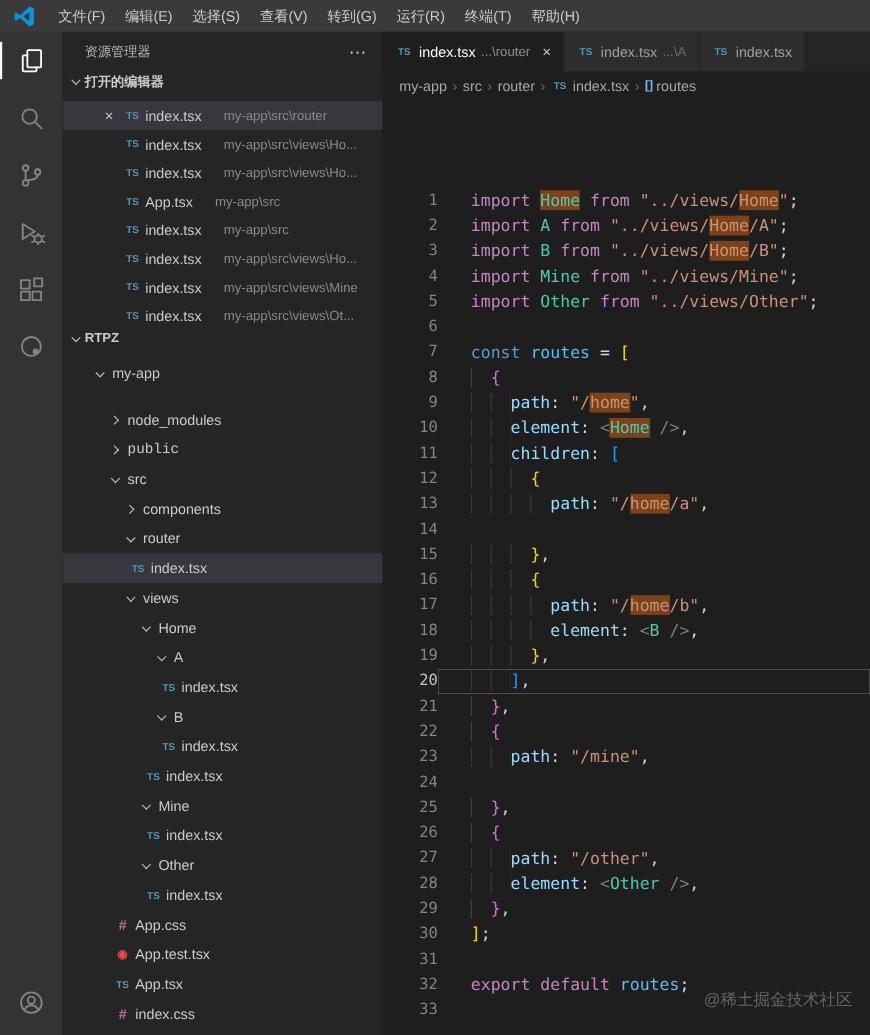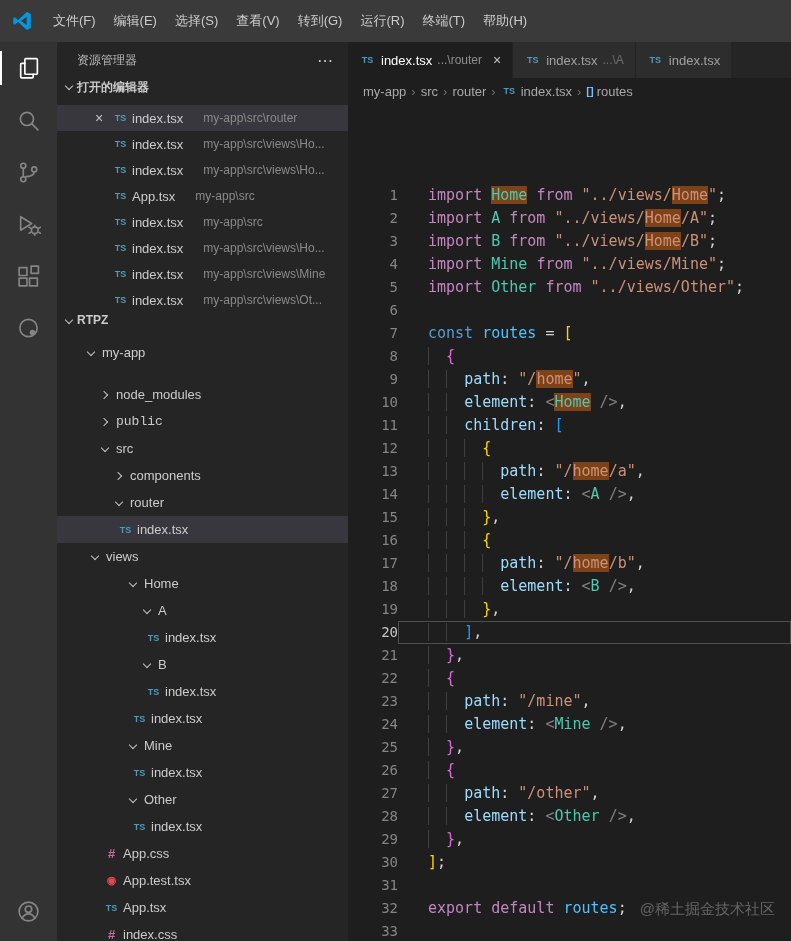--- a/index.html
+++ b/index.html
@@ -8,7 +8,7 @@
   .root { width:791px; height:941px; display:flex; flex-direction:column; }
 
   
-  .titlebar { height:42px; background:#3a3a3b; display:flex; align-items:center;
+  .titlebar { height:29px; background:#3a3a3b; display:flex; align-items:center;
               color:#cccccc; font-size:13px; flex:none; }
   .logo-wrap { width:44px; display:flex; justify-content:center; align-items:center; }
   .menu-item { padding:0 9px; height:100%; display:flex; align-items:center; cursor:default; }

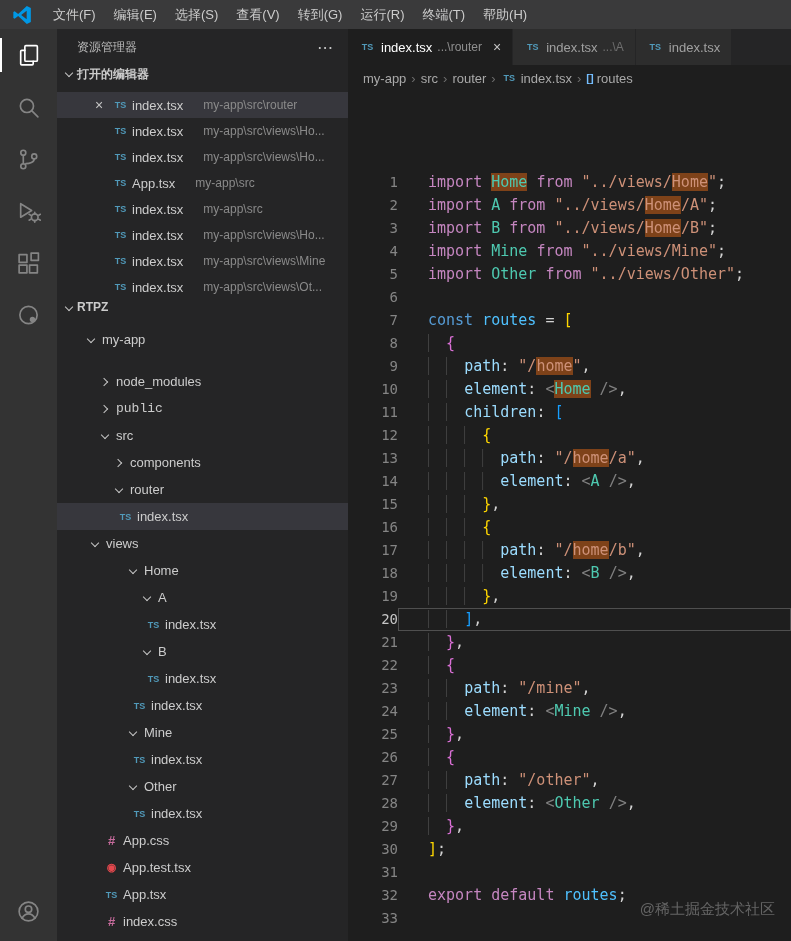--- a/index.html
+++ b/index.html
@@ -432,7 +432,6 @@
           </div>
           <div class="code-line">
             <span class="ln">14</span>
-            <span class="lc"><span class="tok-ws">        </span><span class="tok-prop">element</span><span class="tok-pun">: </span><span class="tok-jsx">&lt;</span><span class="tok-cmp">A</span><span class="tok-pun"> </span><span class="tok-jsx">/&gt;</span><span class="tok-pun">,</span></span>
           </div>
           <div class="code-line">
             <span class="ln">15</span>

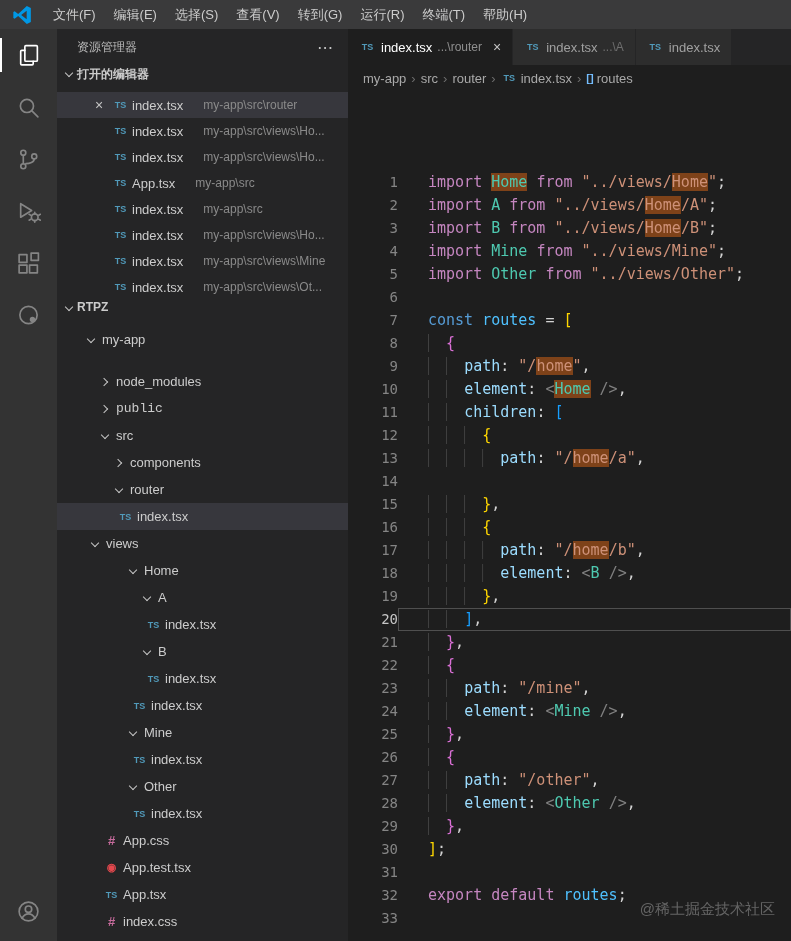--- a/index.html
+++ b/index.html
@@ -269,7 +269,7 @@
             <span class="fi fi-ts">TS</span>
             <span class="label">index.tsx</span>
           </div>
-          <div class="row tree-row" style="padding-left: 30px;">
+          <div class="row tree-row" style="padding-left: 54px;">
             <span class="chev open"></span>
             <span class="label">views</span>
           </div>

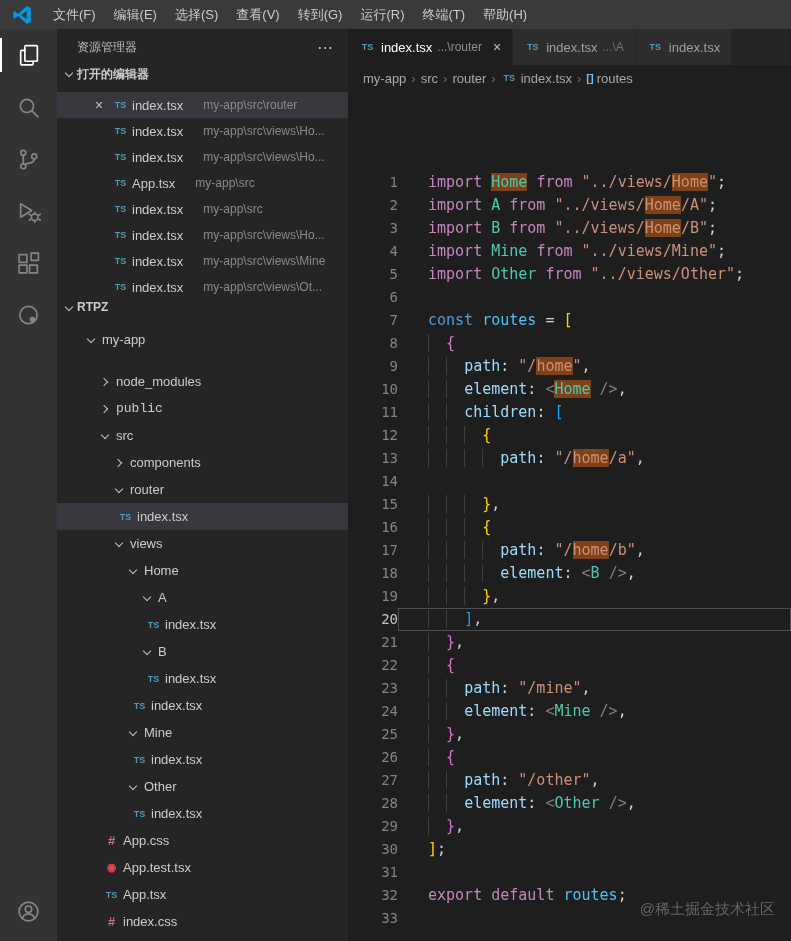--- a/index.html
+++ b/index.html
@@ -471,7 +471,6 @@
           </div>
           <div class="code-line">
             <span class="ln">24</span>
-            <span class="lc"><span class="tok-ws">    </span><span class="tok-prop">element</span><span class="tok-pun">: </span><span class="tok-jsx">&lt;</span><span class="tok-cmp">Mine</span><span class="tok-pun"> </span><span class="tok-jsx">/&gt;</span><span class="tok-pun">,</span></span>
           </div>
           <div class="code-line">
             <span class="ln">25</span>

